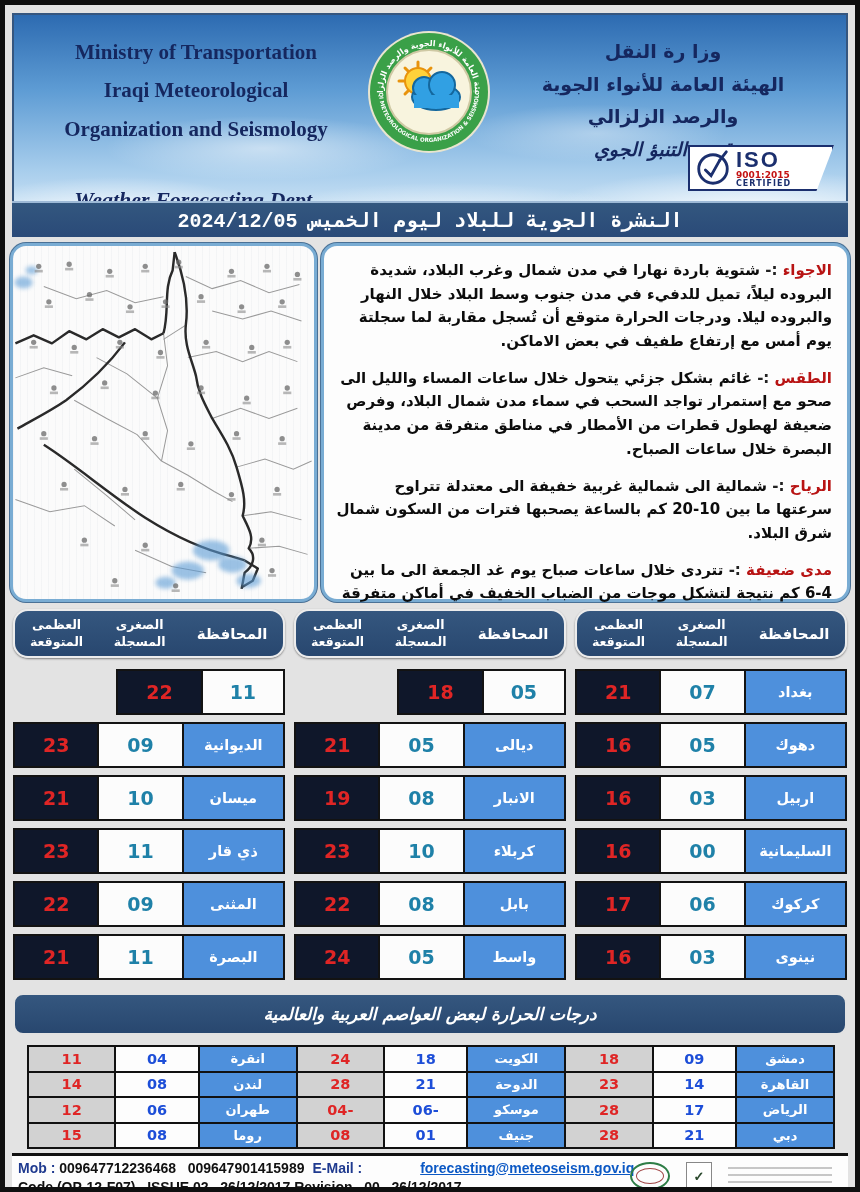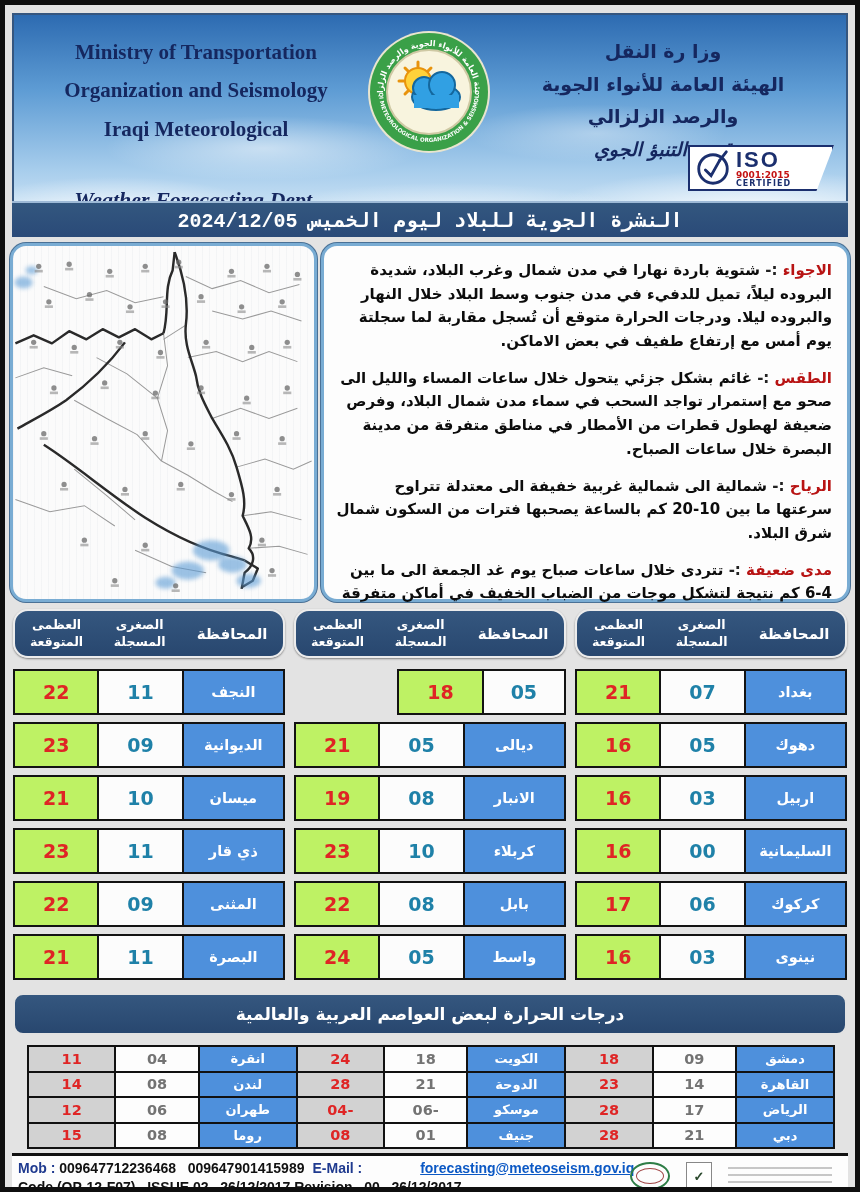--- a/index.html
+++ b/index.html
@@ -121,8 +121,8 @@
   <div class="header">
     <div class="hdr-en">
       <div>Ministry of Transportation</div>
+      <div>Iraqi Meteorological</div>
       <div>Organization and Seismology</div>
-      <div>Iraqi Meteorological</div>
       <div class="it">Weather Forecasting Dept.</div>
     </div>
 

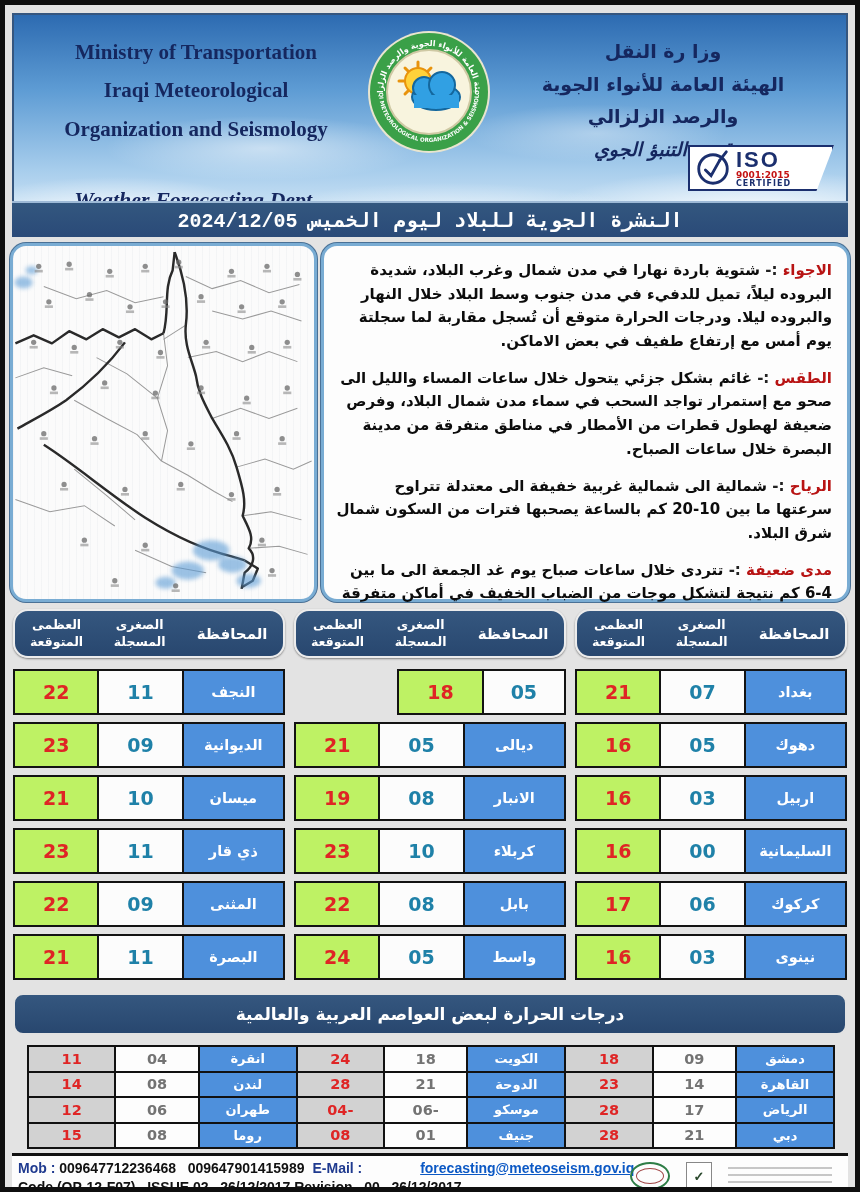--- a/index.html
+++ b/index.html
@@ -74,7 +74,7 @@
   .td + .td { border-right:none; }
   .td-gov { flex:0 0 38%; background:#4e90dc; color:#fff; font-size:14.5px; }
   .td-min { flex:0 0 31%; background:#fcfcfc; color:#1f81a8; font-size:19px; }
-  .td-max { flex:0 0 31%; background:#bef264; color:#df2525; font-size:19px; }
+  .td-max { flex:0 0 31%; background:#0f172a; color:#df2525; font-size:19px; }
 
   
   .cap-title { position:absolute; top:988px; left:8px; right:8px; height:42px;

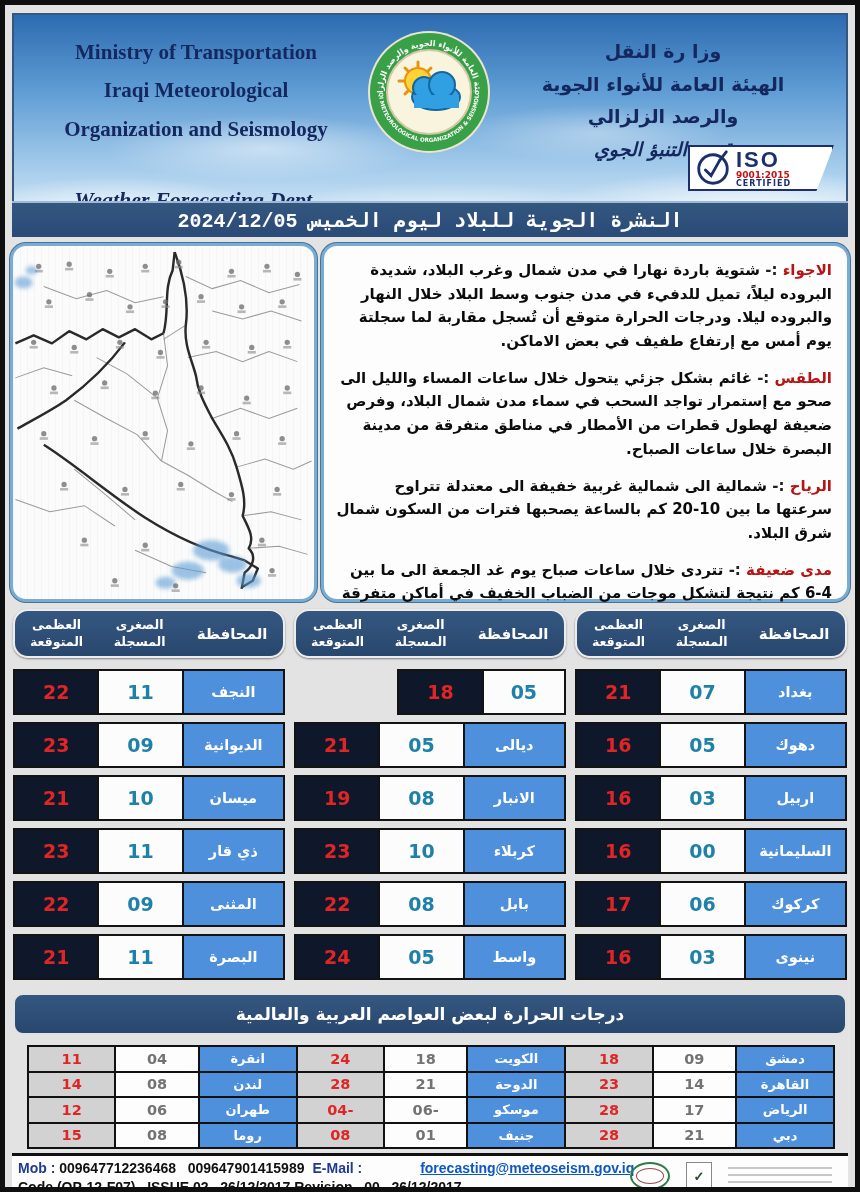--- a/index.html
+++ b/index.html
@@ -455,7 +455,6 @@
       <div class="tbody">
 
           <div class="trow">
-            <div class="td td-gov">النجف</div>
             <div class="td td-min">11</div>
             <div class="td td-max">22</div>
           </div>

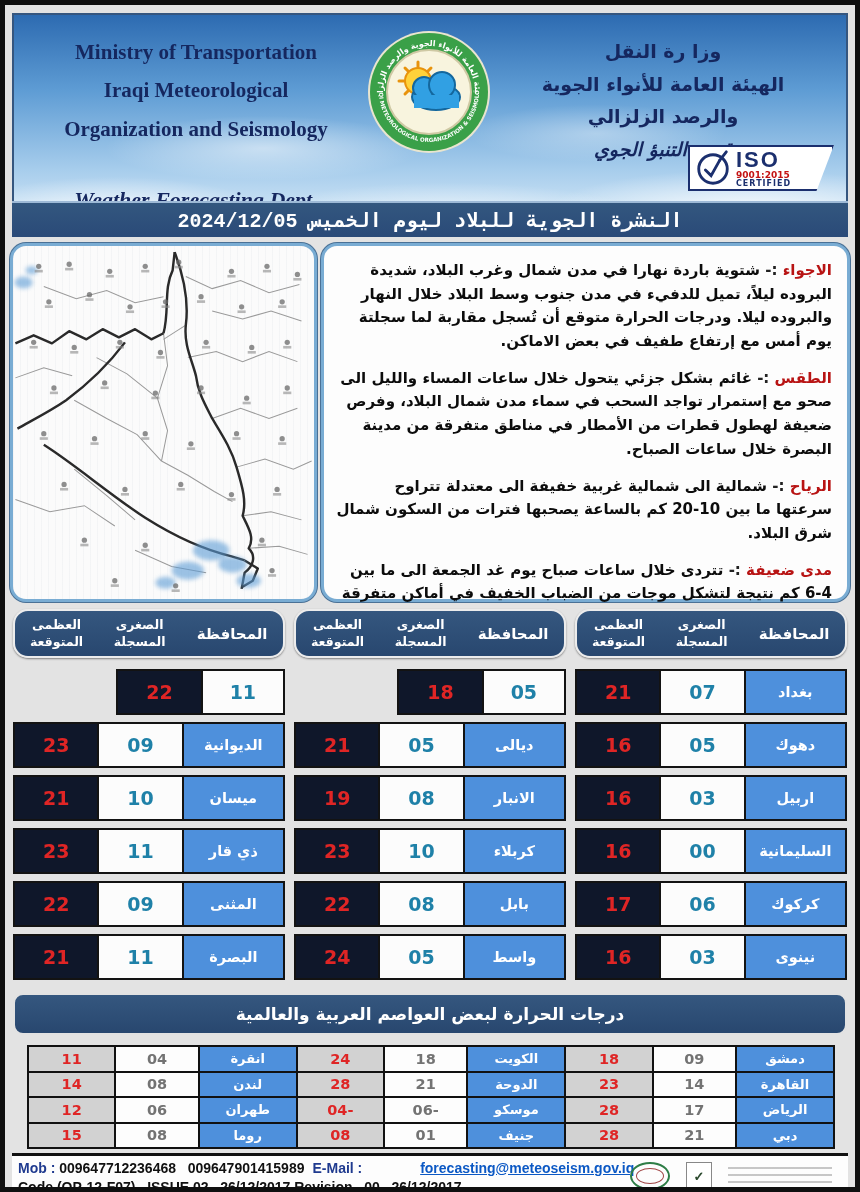--- a/index.html
+++ b/index.html
@@ -80,7 +80,7 @@
   .cap-title { position:absolute; top:988px; left:8px; right:8px; height:42px;
                background:linear-gradient(180deg,#35577f,#28476f); border:2px solid #e2e2e2;
                border-radius:10px; color:#fff; font-weight:bold; font-size:17px;
-               display:flex; align-items:center; justify-content:center; direction:rtl; }
+               display:flex; align-items:center; justify-content:center; direction:rtl;font-style:italic; }
   .capitals { position:absolute; top:1040px; left:22px; right:20px; height:104px;
               direction:rtl; display:flex; }
   .cgroup { flex:1; border:2px solid #111; display:flex; flex-direction:column; background:#fff; }

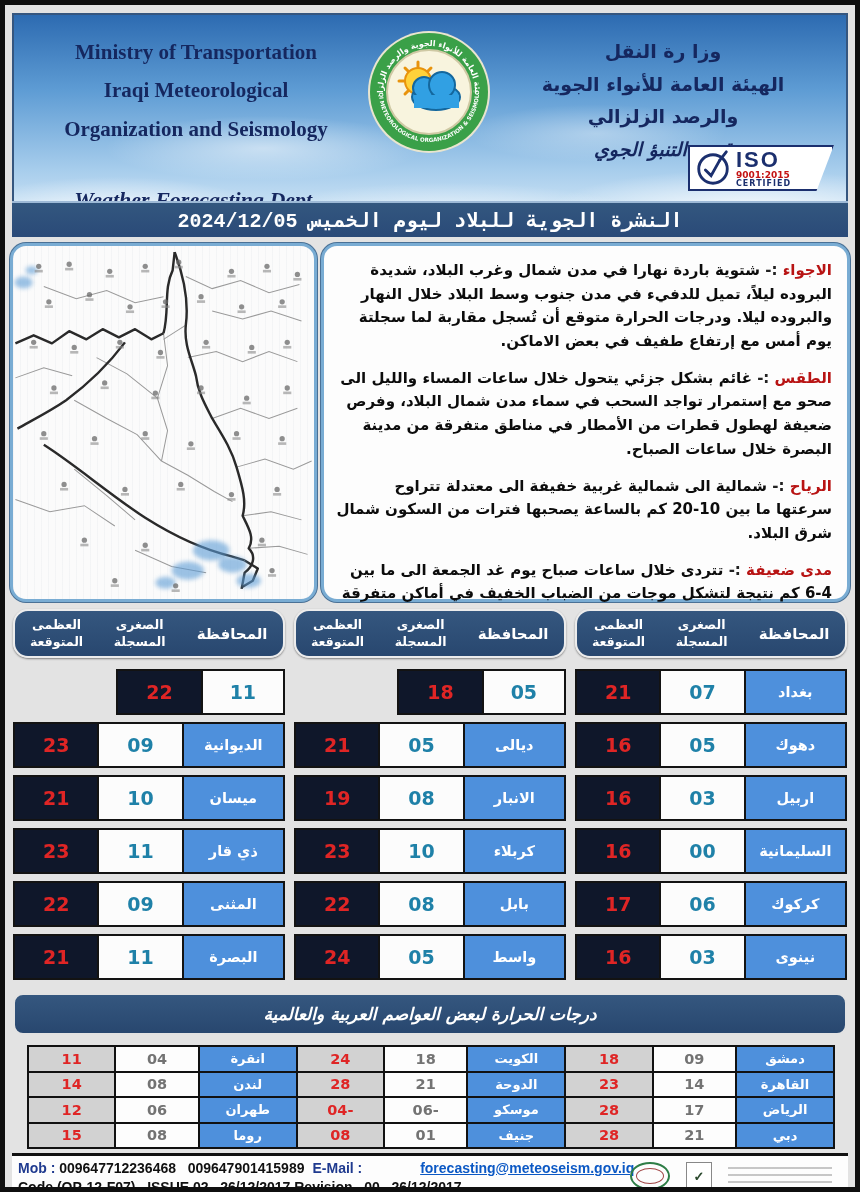--- a/index.html
+++ b/index.html
@@ -89,7 +89,7 @@
   .crow + .crow { border-top:2px solid #111; }
   .ccell { display:flex; align-items:center; justify-content:center; font-weight:bold; }
   .c-city { flex:0 0 36%; background:#4e90dc; color:#fff; font-size:13px; }
-  .c-min  { flex:0 0 32%; background:#fdfdfd; color:#737373; font-size:14.5px;
+  .c-min  { flex:0 0 32%; background:#fdfdfd; color:#1d4ed8; font-size:14.5px;
             border-left:2px solid #111; border-right:2px solid #111; }
   .c-max  { flex:1; background:#d2d2d2; color:#df2525; font-size:14.5px; }
 

